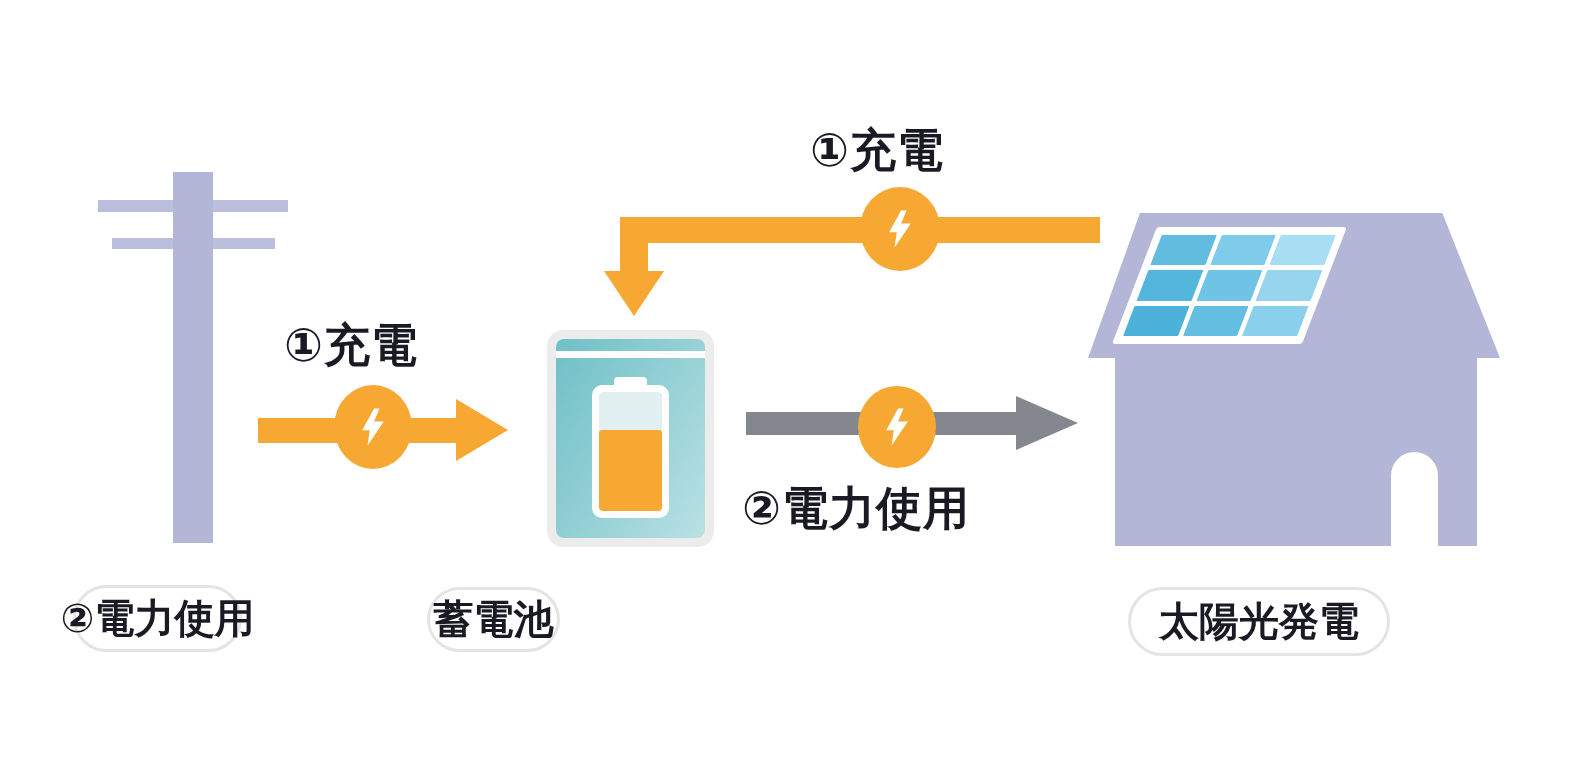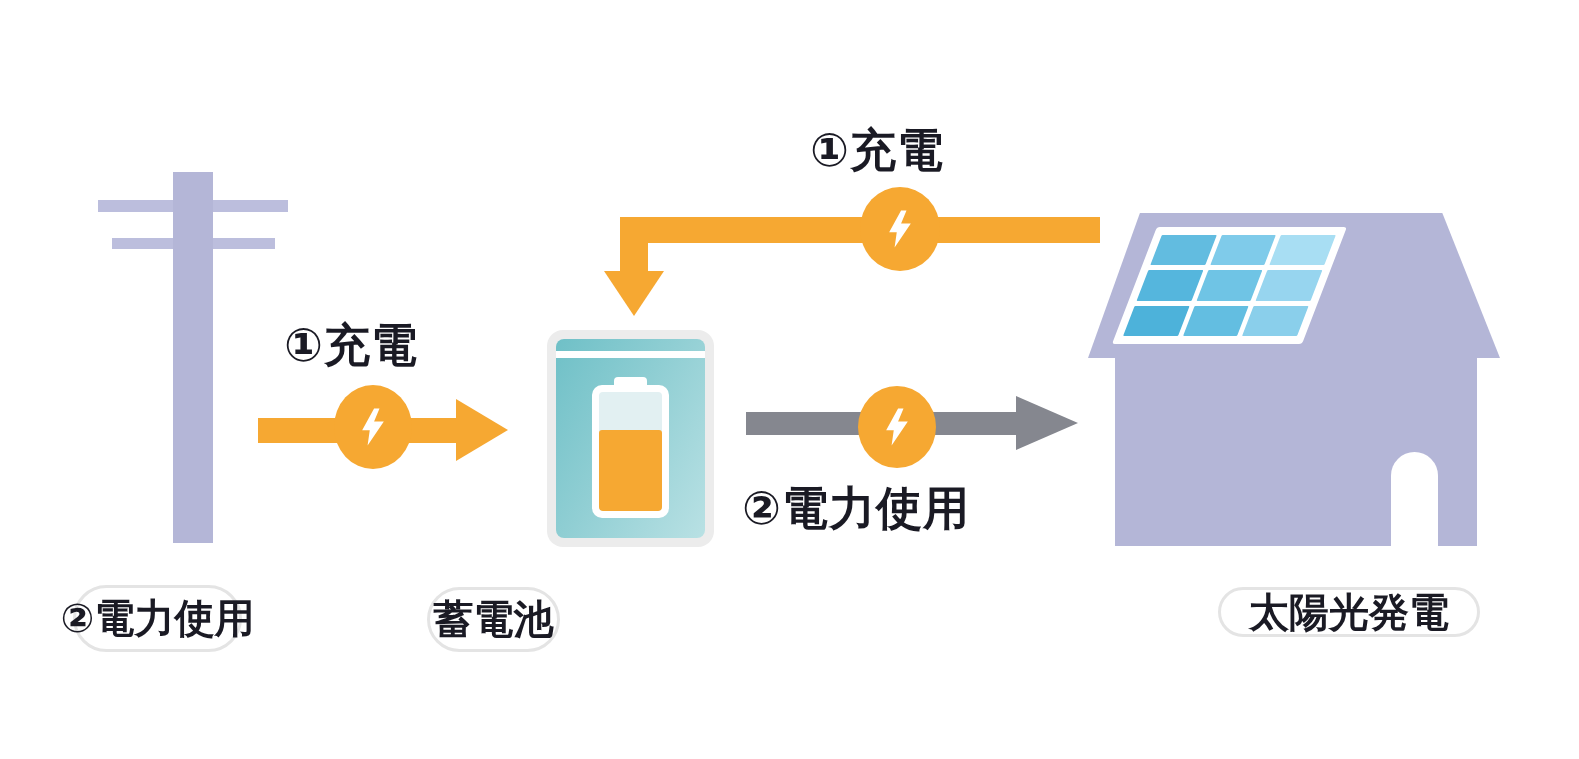--- a/index.html
+++ b/index.html
@@ -77,7 +77,7 @@
     color:#1A1A24;box-sizing:border-box;white-space:nowrap;}
   .pill-grid{left:73px;top:585px;width:169px;height:67px;}
   .pill-batt{left:427px;top:587px;width:133px;height:65px;text-align:center;}
-  .pill-solar{left:1218px;top:587px;width:262px;height:50px;}
+  .pill-solar{left:1128px;top:587px;width:262px;height:69px;}
 </style>
 </head>
 <body>

